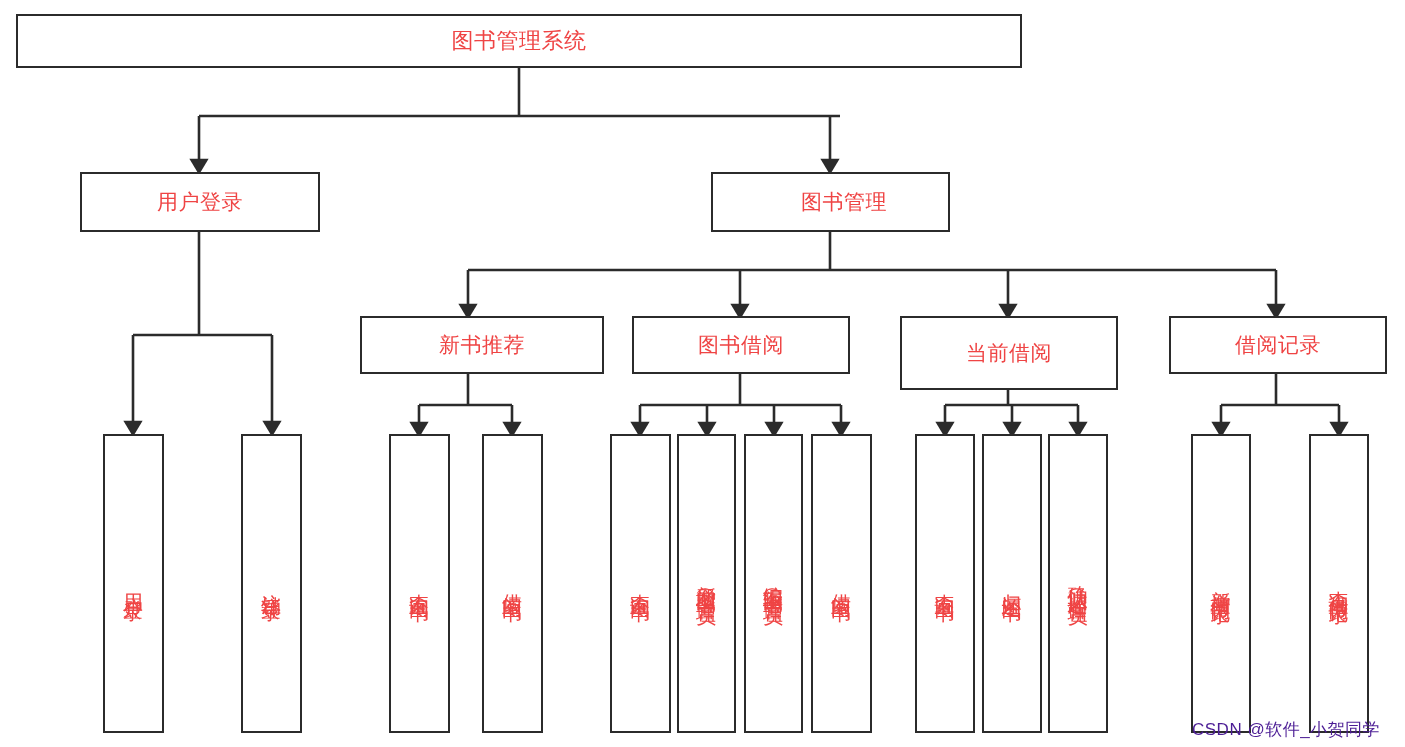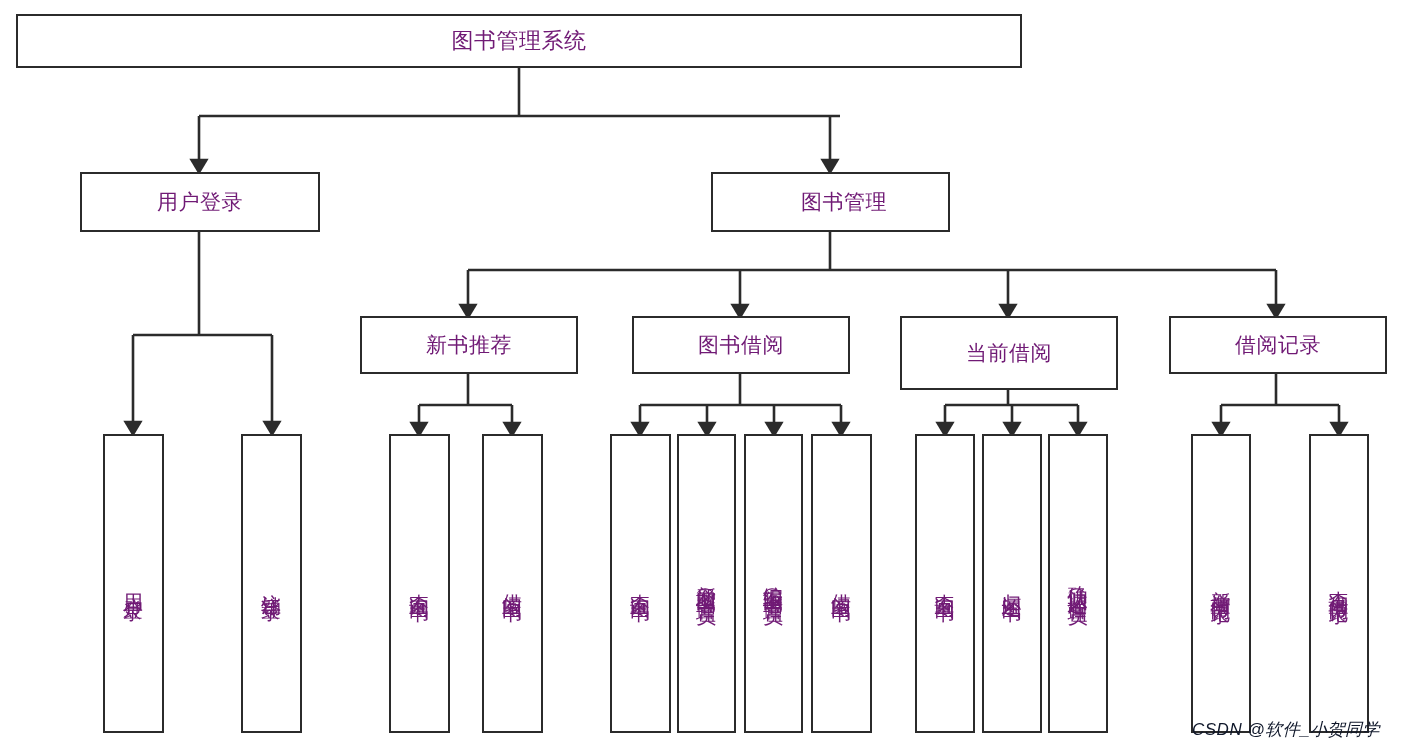--- a/index.html
+++ b/index.html
@@ -41,7 +41,7 @@
     font-size: 21px;
     line-height: 1.18;
     letter-spacing: 0.5px;
-    color: #701a75;
+    color: #ef4444;
     white-space: nowrap;
     text-align: center;
   }

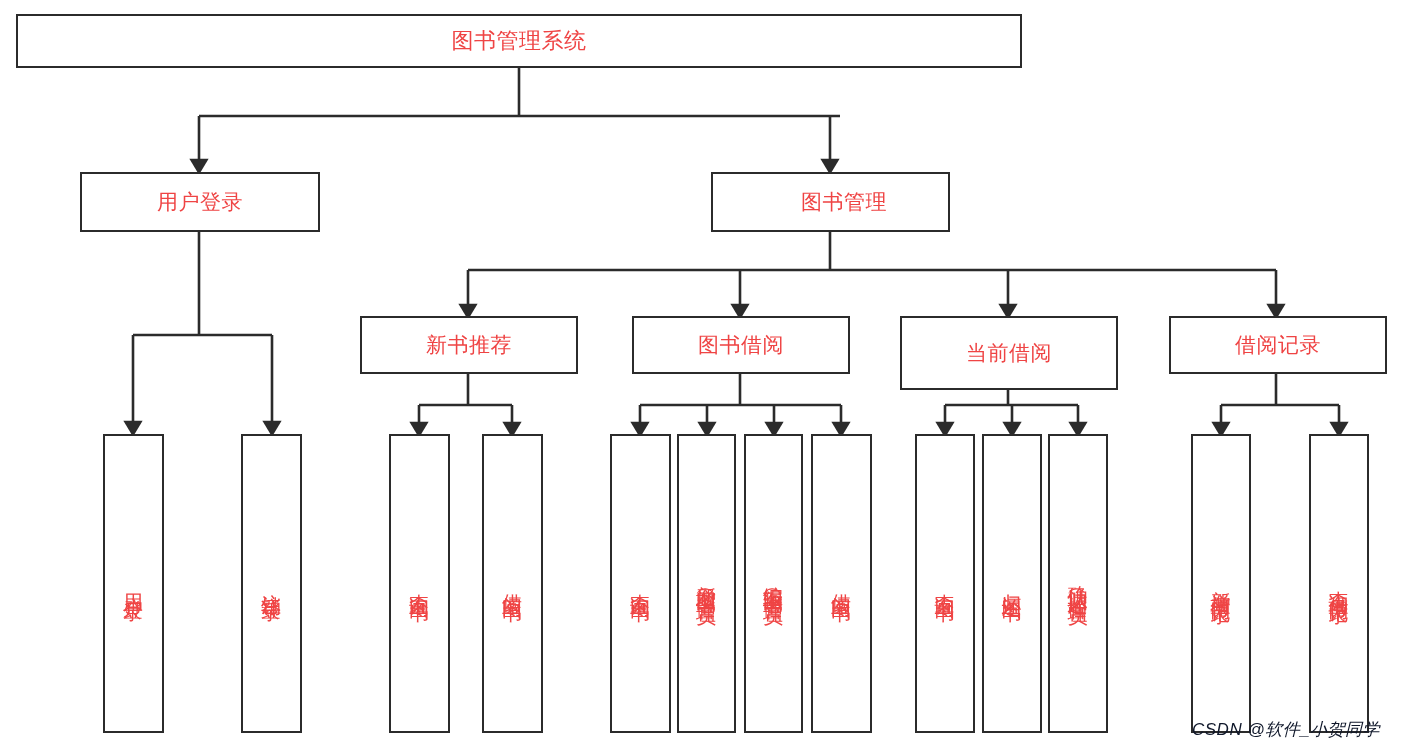--- a/index.html
+++ b/index.html
@@ -143,7 +143,7 @@
     <span class="node-label">图书管理</span>
   </div>
 
-  <div class="node level-2" style="left:360px; top:316px; width:218px; height:58px;">
+  <div class="node level-2" style="left:360px; top:316px; width:244px; height:58px;">
     <span class="node-label">新书推荐</span>
   </div>
   <div class="node level-2" style="left:632px; top:316px; width:218px; height:58px;font-family:Liberation Serif, serif;">

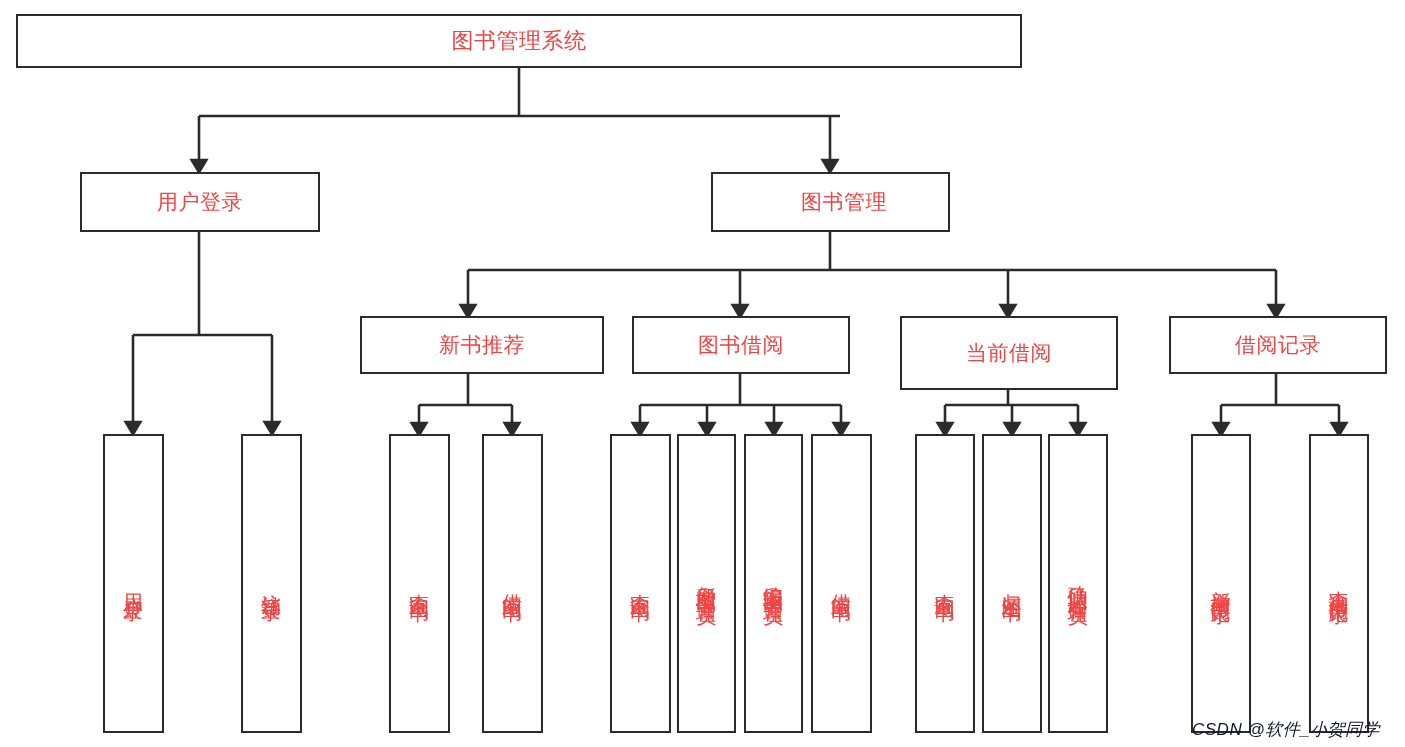--- a/index.html
+++ b/index.html
@@ -69,12 +69,11 @@
   .watermark {
     position: absolute;
     font-size: 17px;
-    color: #0f172a;
+    color: #4c1d95;
     letter-spacing: 0.5px;
     white-space: nowrap;
     z-index: 5;
     user-select: none;
-    font-style: italic;
   }
 </style>
 </head>

